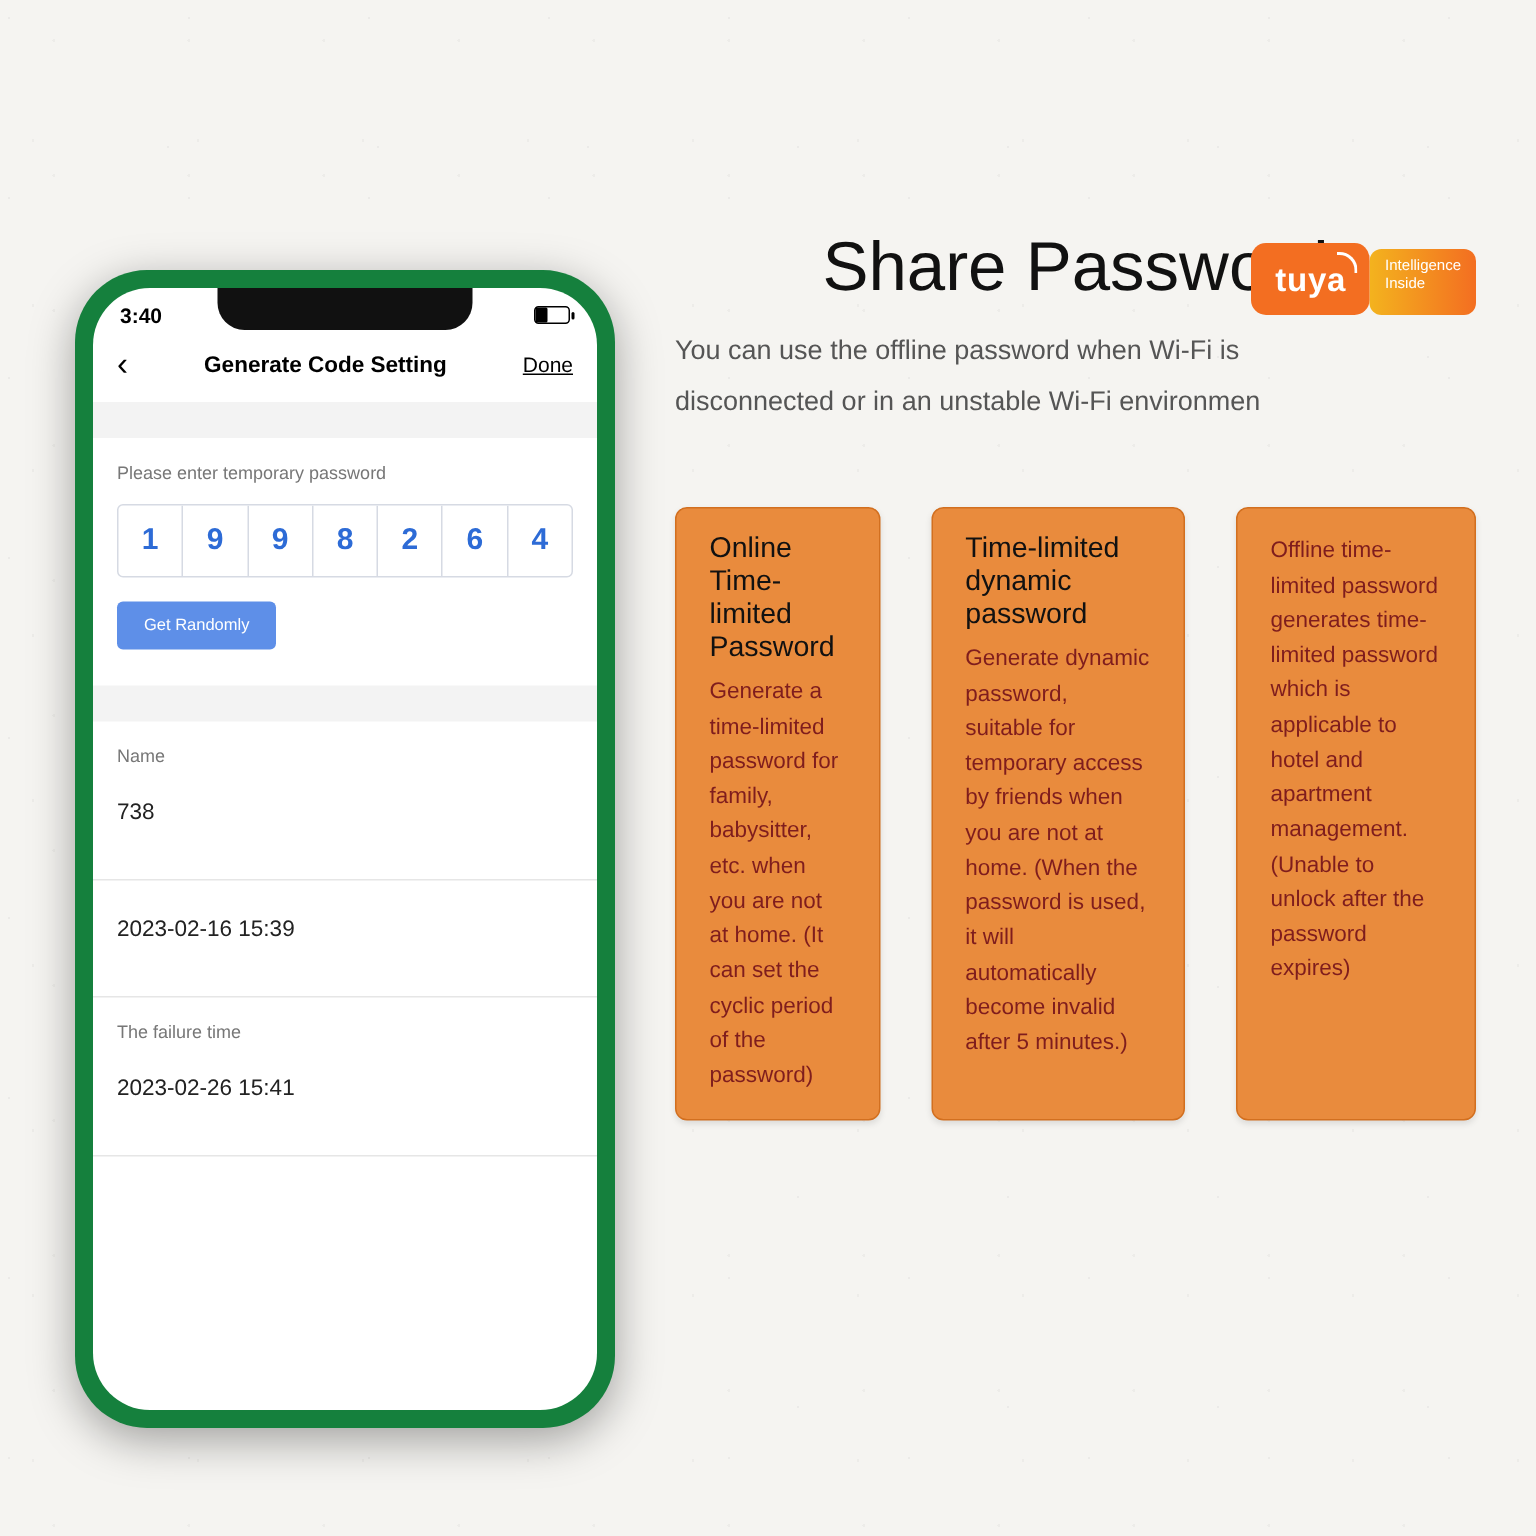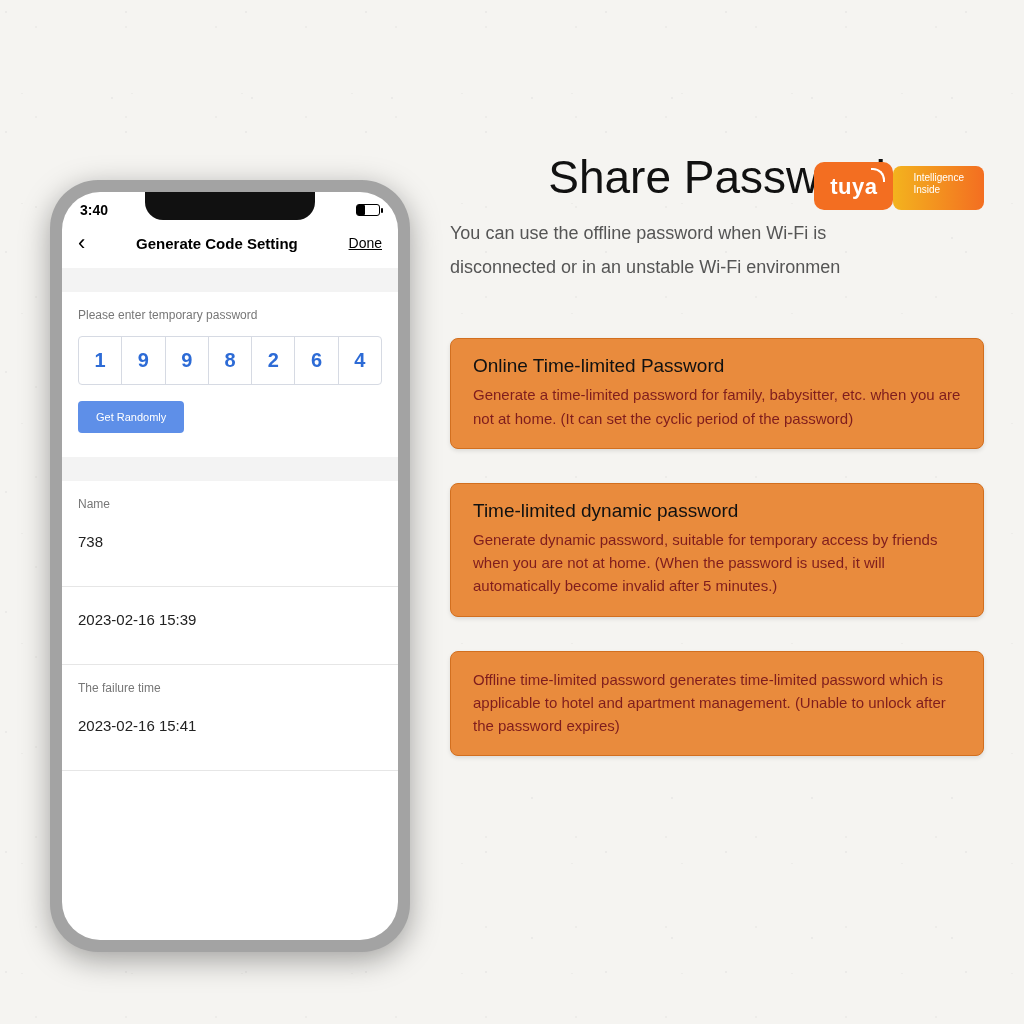--- a/index.html
+++ b/index.html
@@ -156,7 +156,7 @@
     border-radius: 8px;
     color: #fff;
     font-size: 10px;
-    padding: 6px 20px;
+    padding: 6px 10px;
     line-height: 1.2;
   }
 

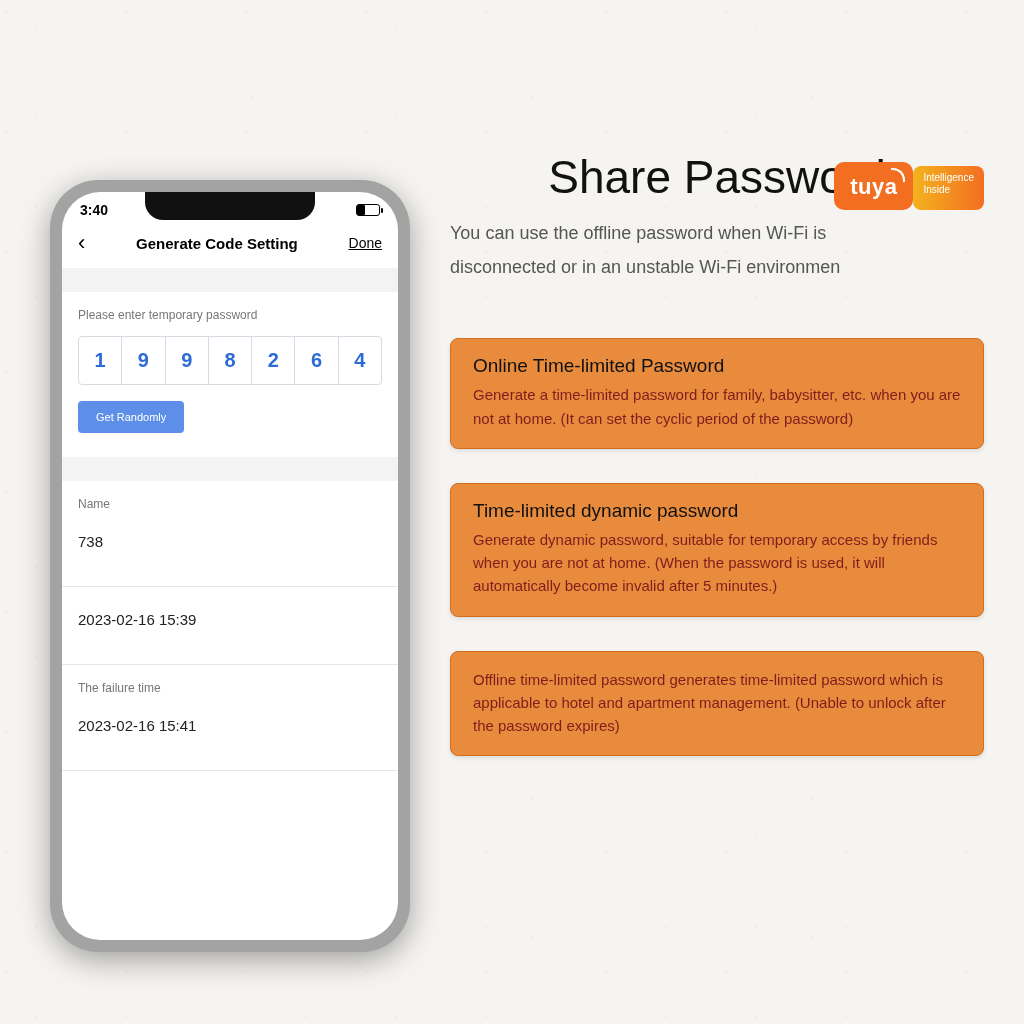--- a/index.html
+++ b/index.html
@@ -32,7 +32,7 @@
     top: 180px;
     width: 360px;
     height: 772px;
-    background: #a3a3a3;
+    background: #15803d;
     border-radius: 48px;
     padding: 12px;
     box-shadow: 0 8px 30px rgba(0,0,0,.35);

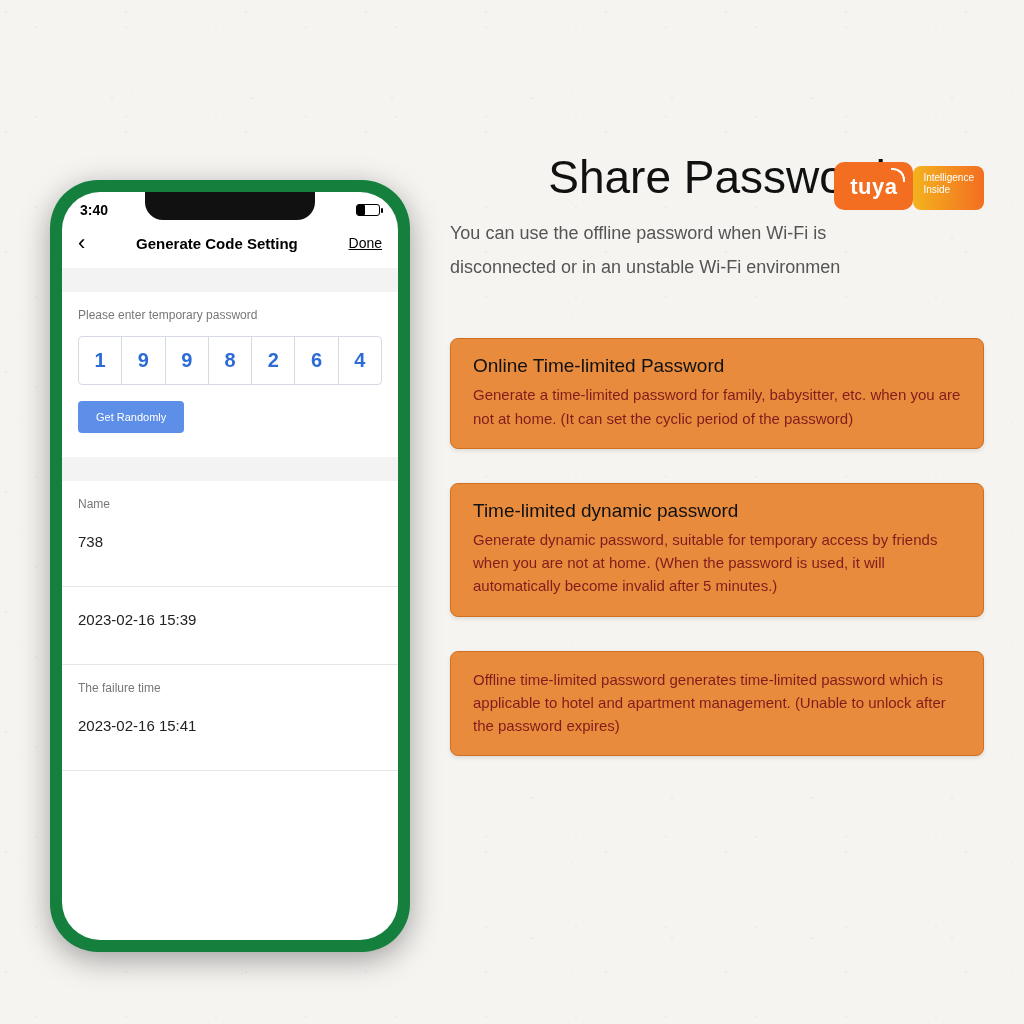--- a/index.html
+++ b/index.html
@@ -160,7 +160,7 @@
     line-height: 1.2;
   }
 
-  .cards { margin-top: 54px; display: flex; flex-direction: column; gap: 34px; }
+  .cards { margin-top: 54px; display: flex; flex-direction: row; gap: 34px; }
   .card {
     background: #e98b3d;
     border: 1px solid #d26f1f;

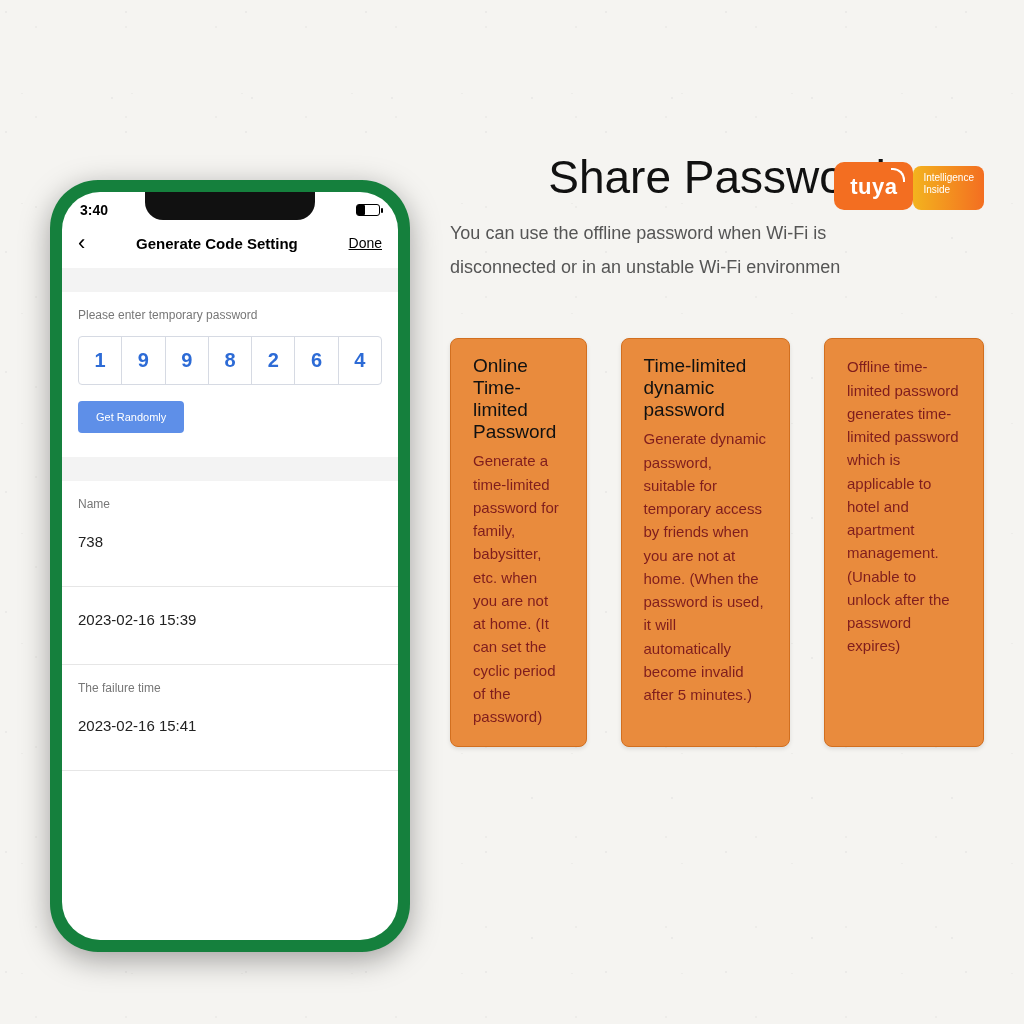--- a/index.html
+++ b/index.html
@@ -222,7 +222,7 @@
 
     <div class="section">
       <div class="label">The failure time</div>
-      <div class="value">2023-02-16 15:41</div>
+      <div class="value">2023-02-26 15:41</div>
     </div>
     <div class="hr"></div>
   </div>

